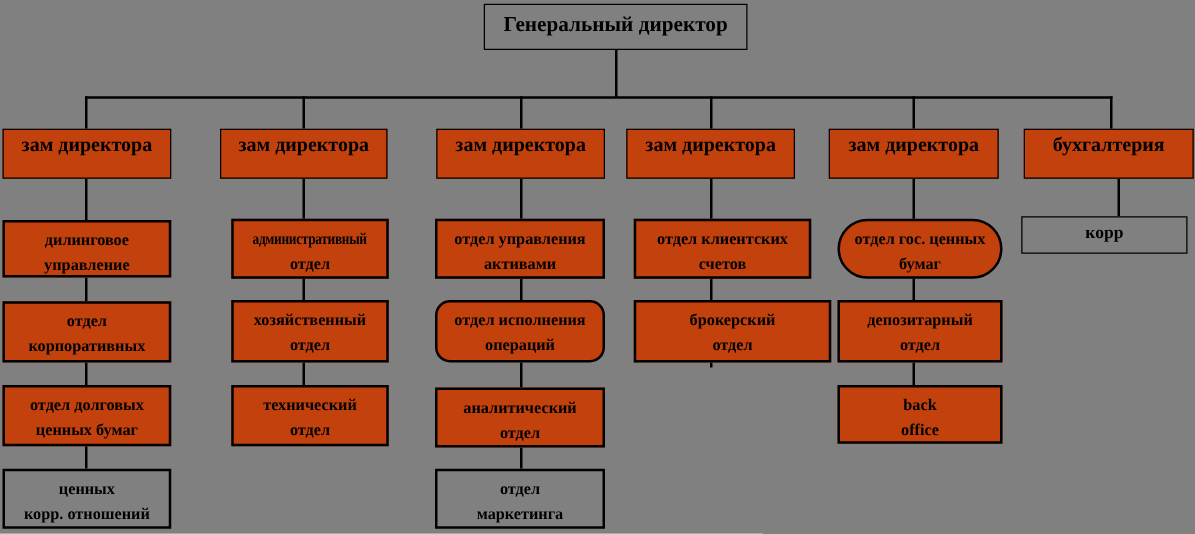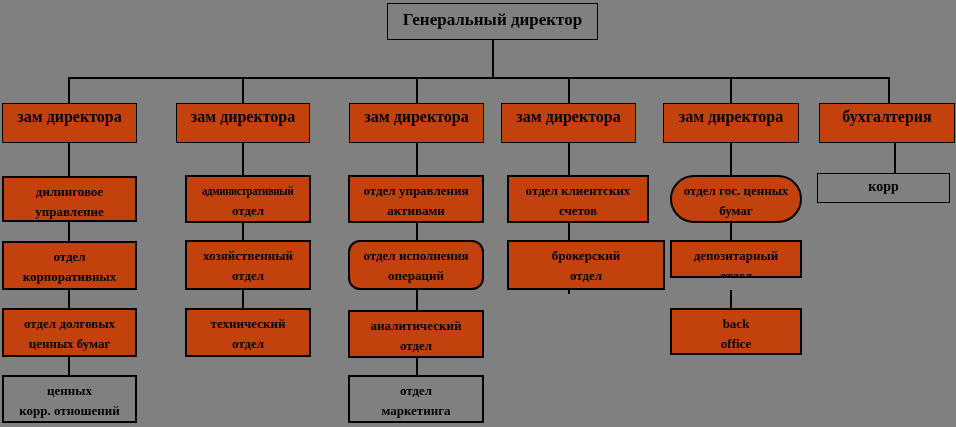--- a/index.html
+++ b/index.html
@@ -51,7 +51,7 @@
   .pos-clients    { left:507px; top:175px; width:142px; height:48px; }
   .pos-brokerage  { left:507px; top:240px; width:158px; height:50px; }
   .pos-gov        { left:670px; top:175px; width:132px; height:48px;border-radius:24px; }
-  .pos-depositary { left:670px; top:240px; width:132px; height:38px; }
+  .pos-depositary { left:670px; top:240px; width:132px; height:50px; }
   .pos-backoffice { left:670px; top:308px; width:132px; height:47px; }
   .pos-cash       { left:817px; top:173px; width:133px; height:30px; font-size:14px; line-height:26px; padding-top:0; }
 

